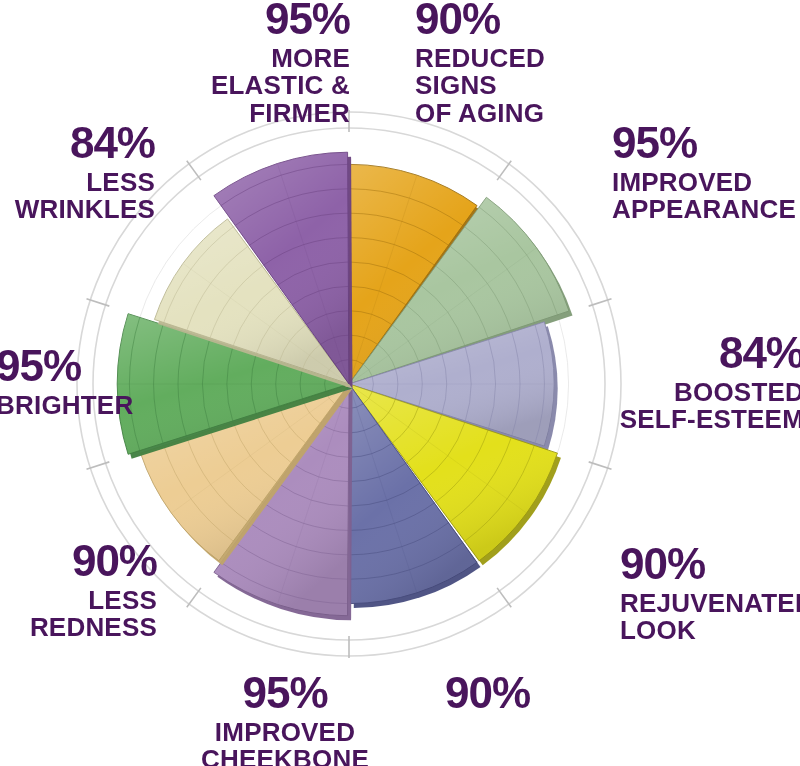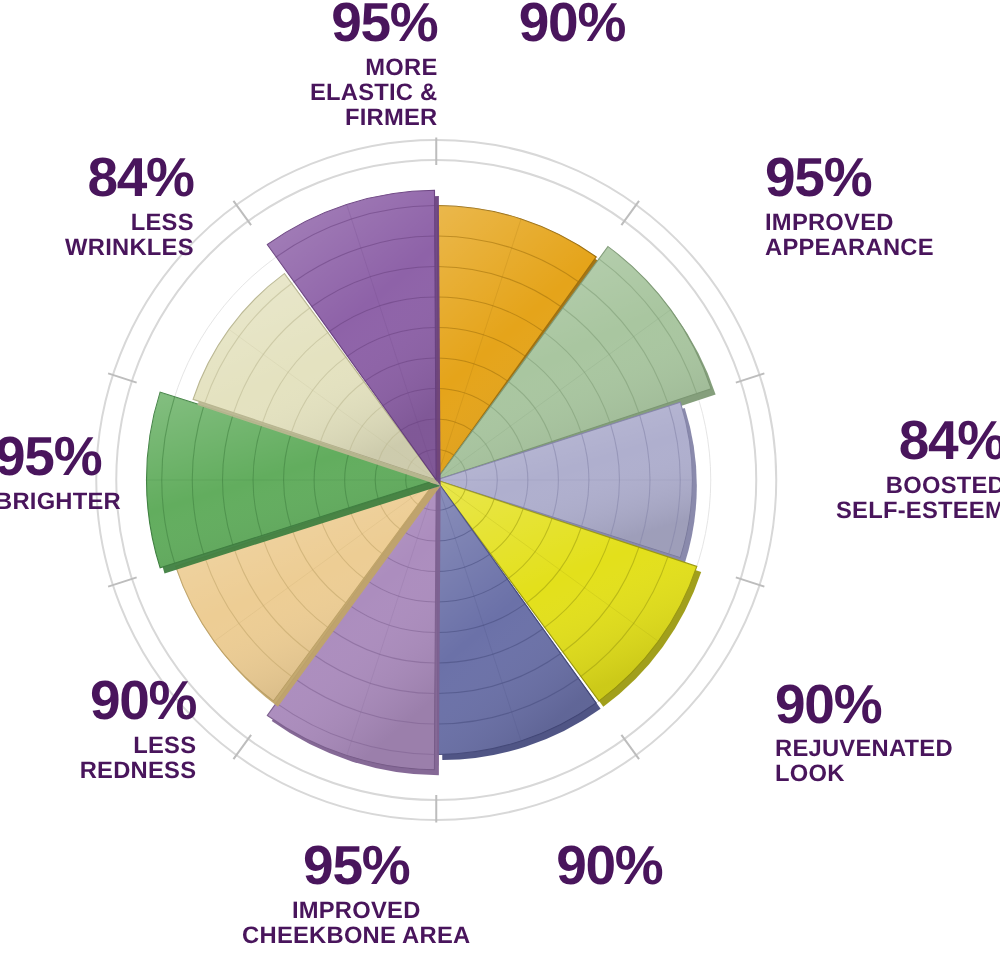--- a/index.html
+++ b/index.html
@@ -21,7 +21,7 @@
     line-height:0.95;color:#49155C;white-space:nowrap;
   }
   .cap{
-    font-size:19px;font-weight:700;line-height:1.06;
+    font-size:26px;font-weight:700;line-height:1.06;
     letter-spacing:0.2px;color:#49155C;text-transform:uppercase;
     margin-top:5px;white-space:pre-line;
   }

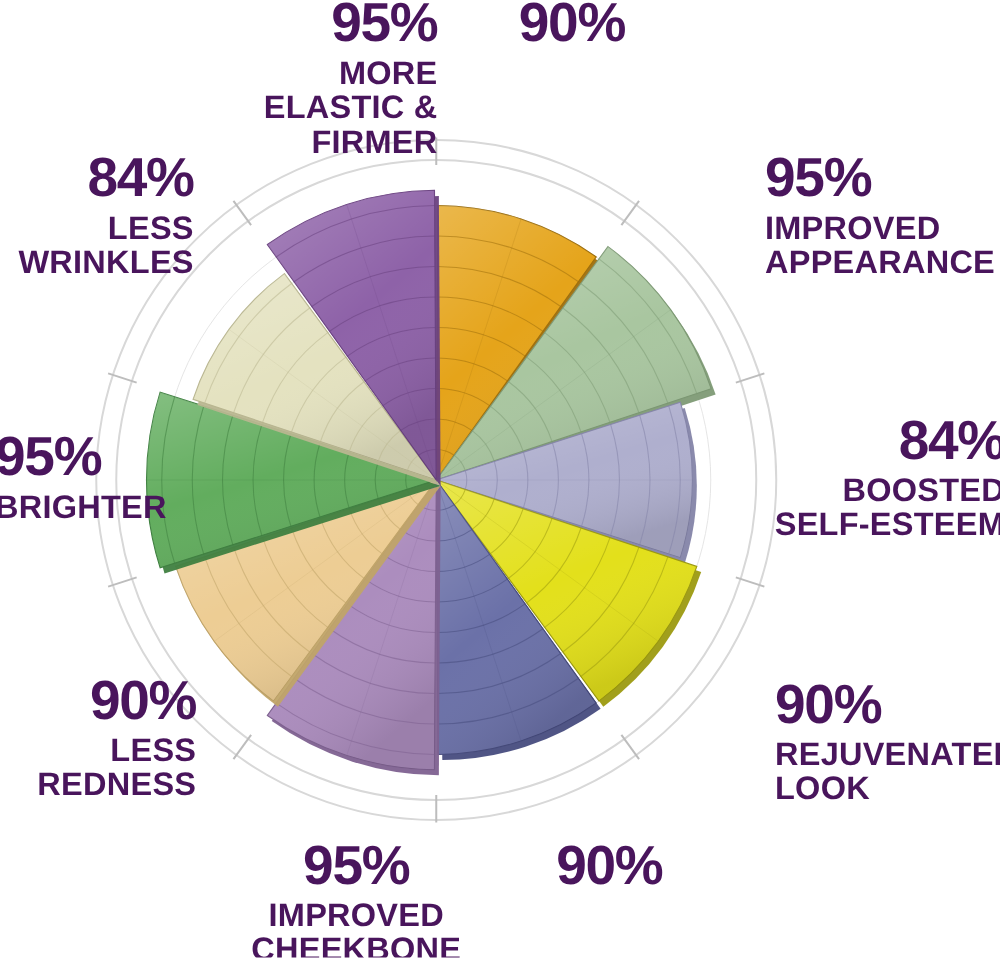--- a/index.html
+++ b/index.html
@@ -269,6 +269,9 @@
 
   <div class="lbl al-l" style="left:415px;top:-2px;width:230px;">
     <div class="pct">90%</div>
+    <div class="cap">REDUCED
+SIGNS
+OF AGING</div>
   </div>
 
   <div class="lbl al-r" style="left:-20px;top:122px;width:175px;">

